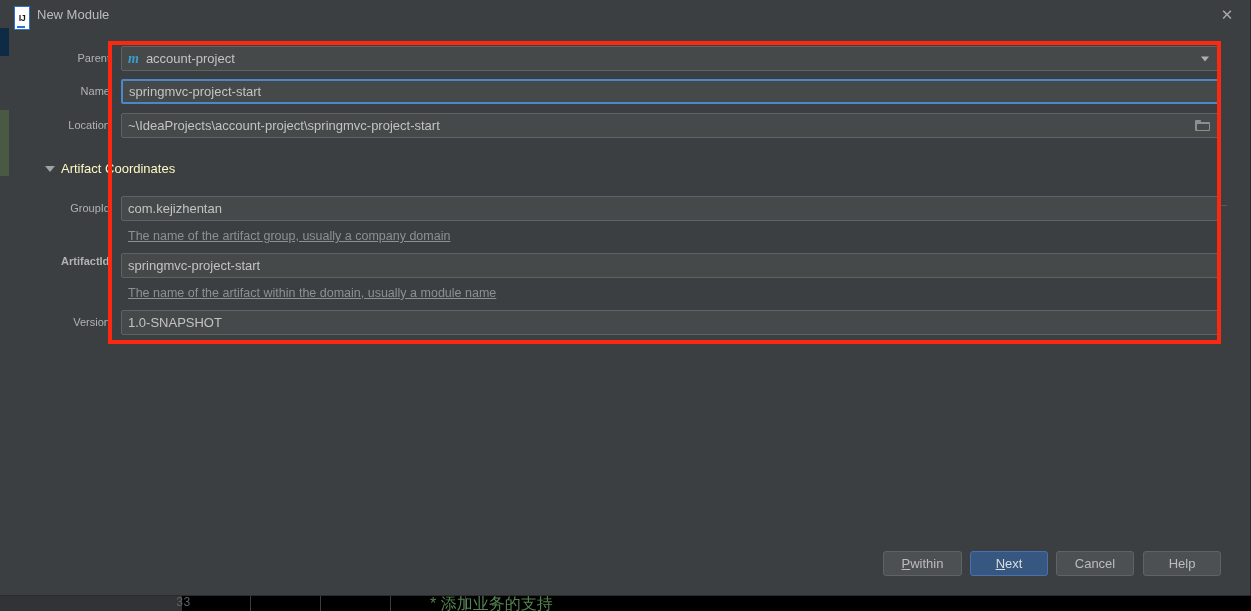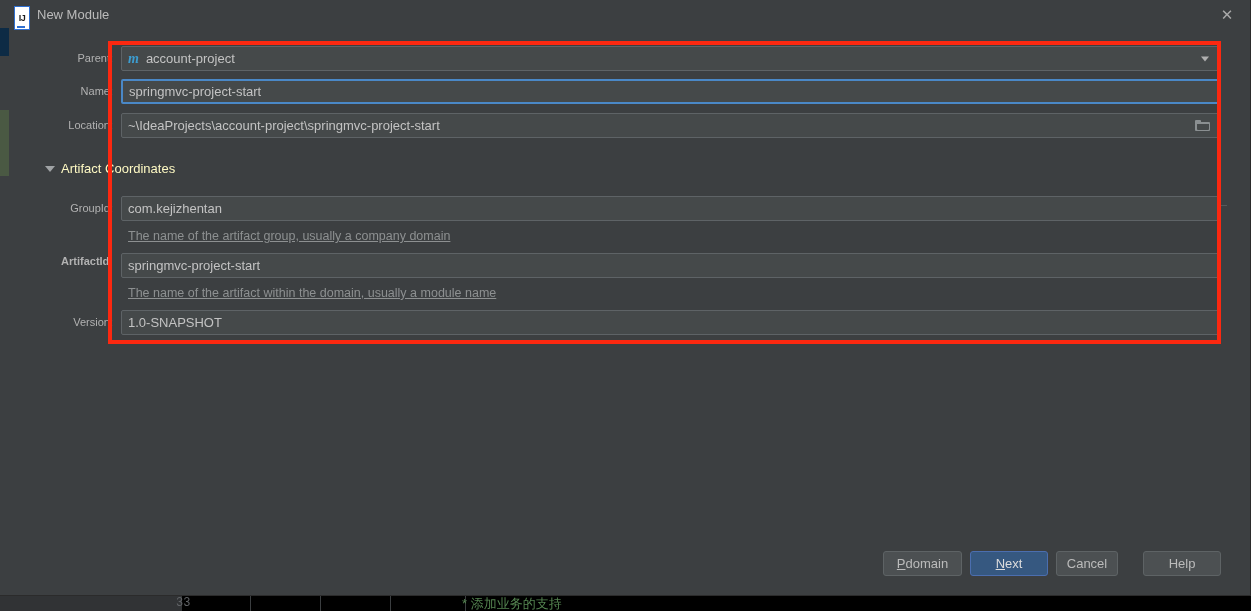--- a/index.html
+++ b/index.html
@@ -409,7 +409,7 @@
     <div class="footer">
       <div class="btn" style="left:874px; width:79px;">
         <span class="mnem">P</span>
-          <span>domain</span>
+          <span>within</span>
       </div>
       <div class="btn primary" style="left:961px; width:78px;">
         <span class="mnem">N</span>

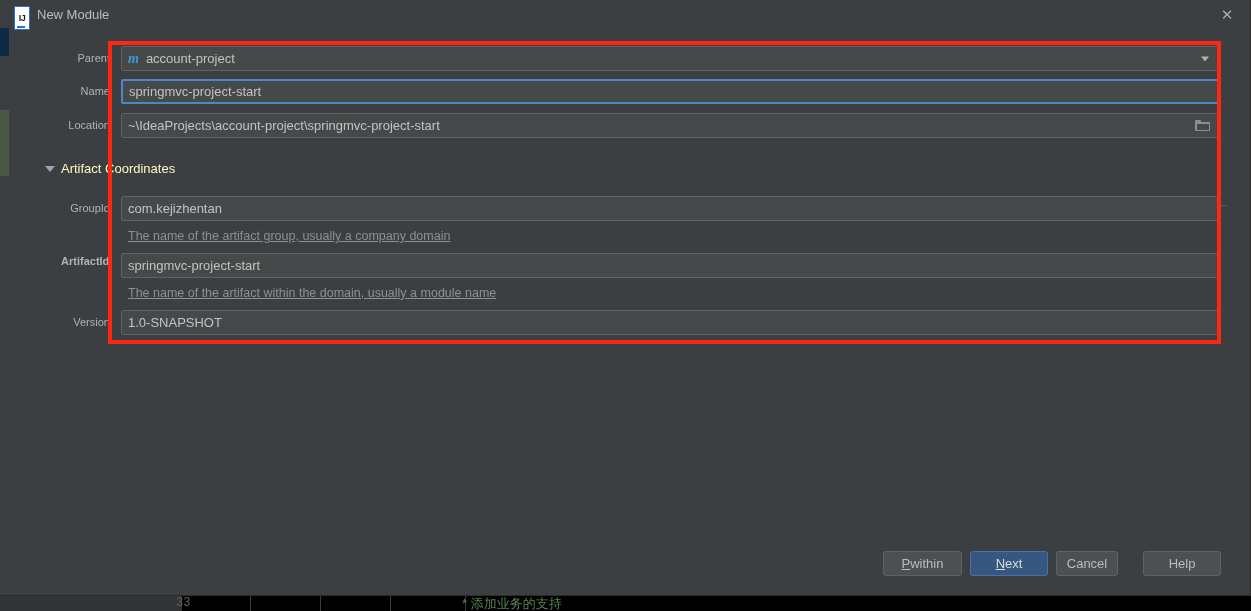--- a/index.html
+++ b/index.html
@@ -415,7 +415,7 @@
         <span class="mnem">N</span>
           <span>ext</span>
       </div>
-      <div class="btn" style="left:1047px; width:62px;">
+      <div class="btn" style="left:1047px; width:78px;">
         <span>Cancel</span>
       </div>
       <div class="btn" style="left:1134px; width:78px;">

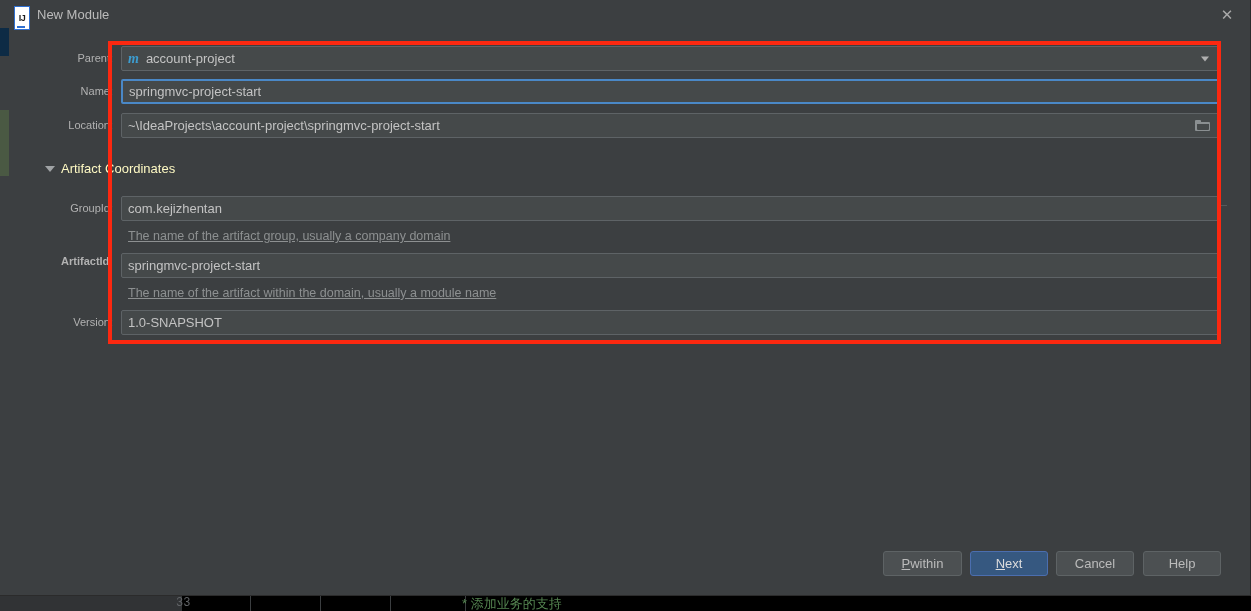--- a/index.html
+++ b/index.html
@@ -75,11 +75,10 @@
     left: 430px;
     top: 0px;
     font-family: "Liberation Sans", sans-serif;
-    font-size: 13px;
+    font-size: 16px;
     color: #548450;
     line-height: 15px;
     white-space: nowrap;
-    margin-left: 32px;
   }
 
   

